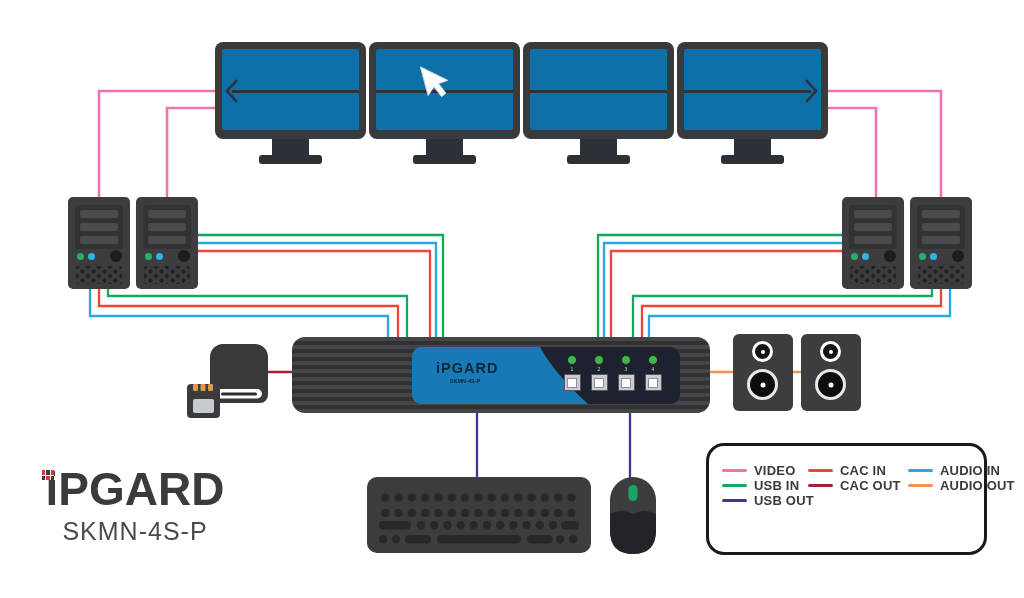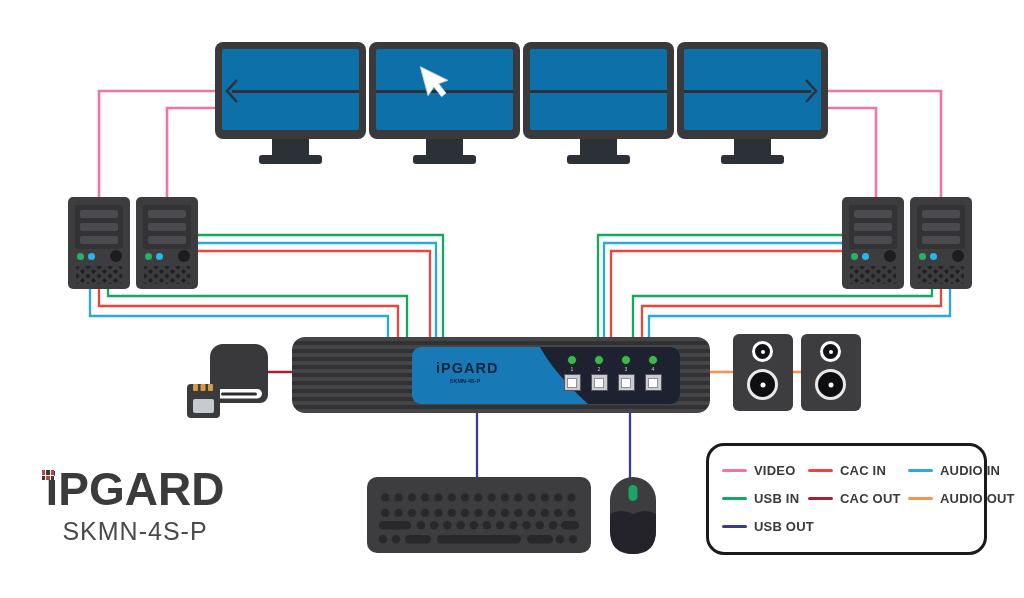--- a/index.html
+++ b/index.html
@@ -62,7 +62,7 @@
 
   
   .legend{left:706px;top:443px;width:281px;height:112px;background:#fff;border:3px solid #1a1a1a;border-radius:18px;box-sizing:border-box;
-    display:grid;grid-template-columns:86px 100px auto;grid-auto-rows:min-content;row-gap:13px;padding:17px 8px 0 13px;}
+    display:grid;grid-template-columns:86px 100px auto;grid-auto-rows:min-content;padding:17px 8px 0 13px;}
   .li{display:flex;align-items:center;gap:7px;}
   .sw{width:25px;height:3.2px;border-radius:1.6px;background:#999;flex:none;}
   .ll{font-size:13px;font-weight:bold;color:#3a3a3a;letter-spacing:0.2px;white-space:nowrap;}

